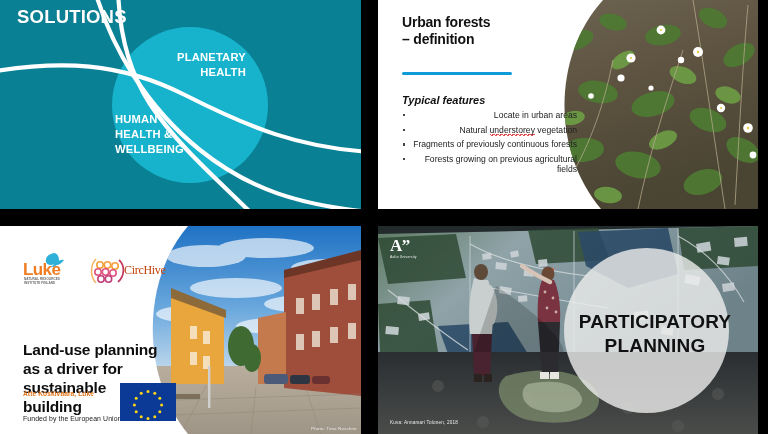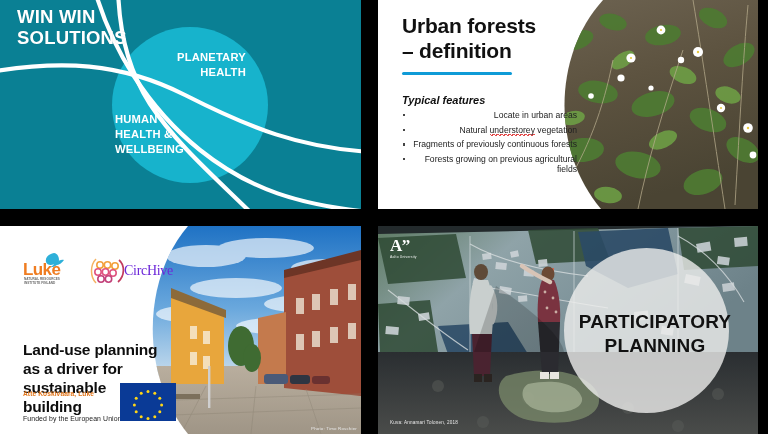--- a/index.html
+++ b/index.html
@@ -85,7 +85,6 @@
       </g>
     </svg>
     <div class="title">
-      <div>WIN WIN</div>
       <div>SOLUTIONS</div>
     </div>
     <div class="lbl lbl-planetary">

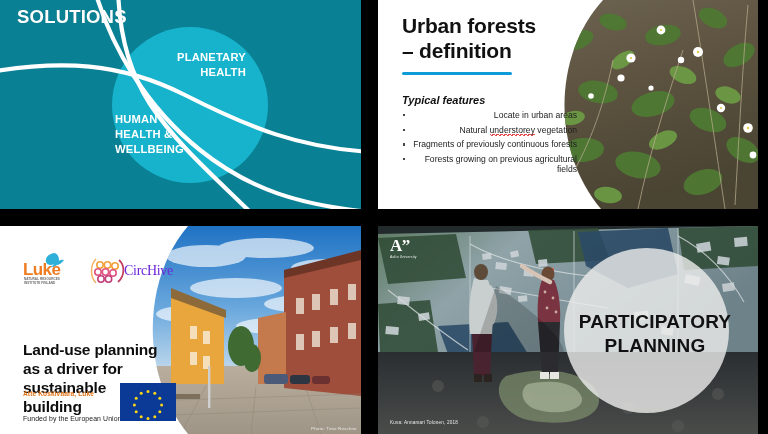--- a/index.html
+++ b/index.html
@@ -24,7 +24,7 @@
   #slide2{left:378px;top:0px;width:380px;height:209px;background:#fff;}
   #slide2 .s2title{
     position:absolute;left:24px;top:14px;width:180px;
-    font-size:21px;font-weight:bold;color:#111;line-height:1.18;letter-spacing:-.2px;
+    font-size:14px;font-weight:bold;color:#111;line-height:1.18;letter-spacing:-.2px;
   }
   #slide2 .accent{position:absolute;left:24px;top:72px;width:110px;height:2.5px;background:#0f9bd7;border-radius:2px;}
   #slide2 .s2sub{position:absolute;left:24px;top:94px;font-size:11px;font-weight:bold;color:#111;font-style:italic;}

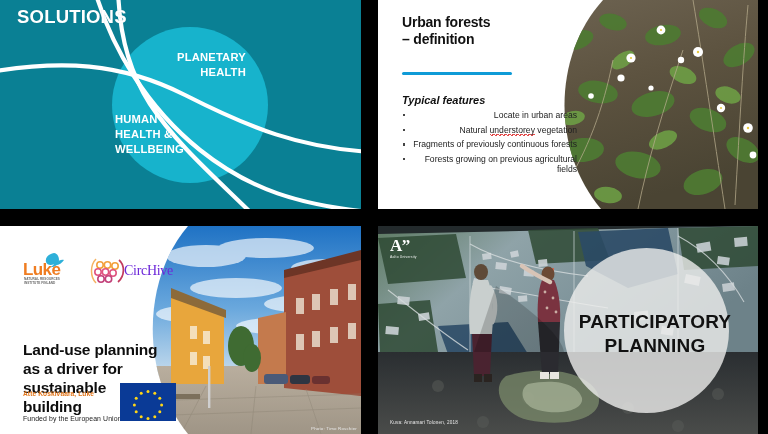--- a/index.html
+++ b/index.html
@@ -51,7 +51,7 @@
   #slide3 .luke .lword{position:absolute;left:0;top:8px;font-size:17px;font-weight:bold;color:#ef7d22;letter-spacing:-.6px;line-height:1;}
   #slide3 .luke .lsub{position:absolute;left:1px;top:25px;font-size:3.1px;color:#6b6b6b;line-height:1.25;font-weight:bold;letter-spacing:.05px;}
   #slide3 .circ{position:absolute;left:88px;top:30px;width:95px;height:30px;}
-  #slide3 .circ .cword{position:absolute;left:36px;top:8px;font-size:14px;color:#6d28d9;letter-spacing:-.3px;line-height:1;font-family:"Liberation Serif",serif;}
+  #slide3 .circ .cword{position:absolute;left:36px;top:8px;font-size:12px;color:#c2410c;letter-spacing:-.3px;line-height:1;font-family:"Liberation Serif",serif;}
 
   
   #slide4{left:378px;top:226px;width:380px;height:208px;background:#1d2a33;}

